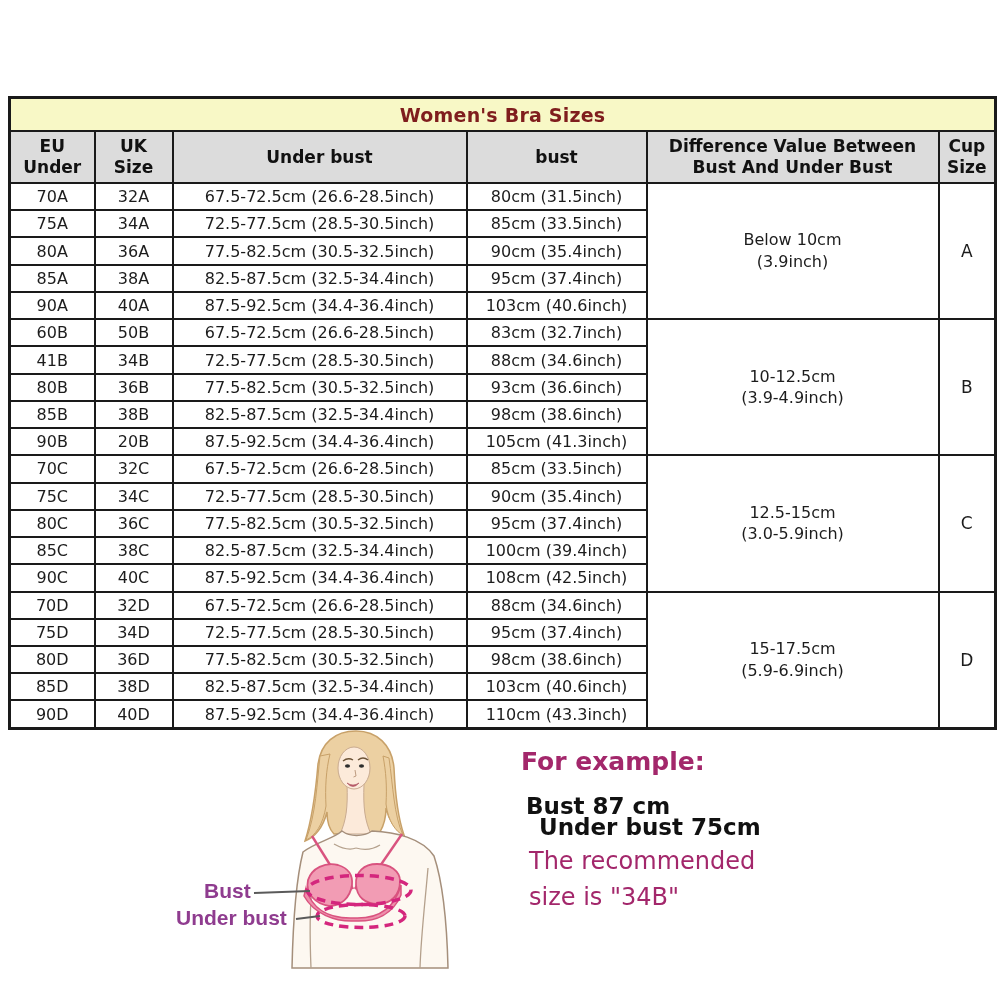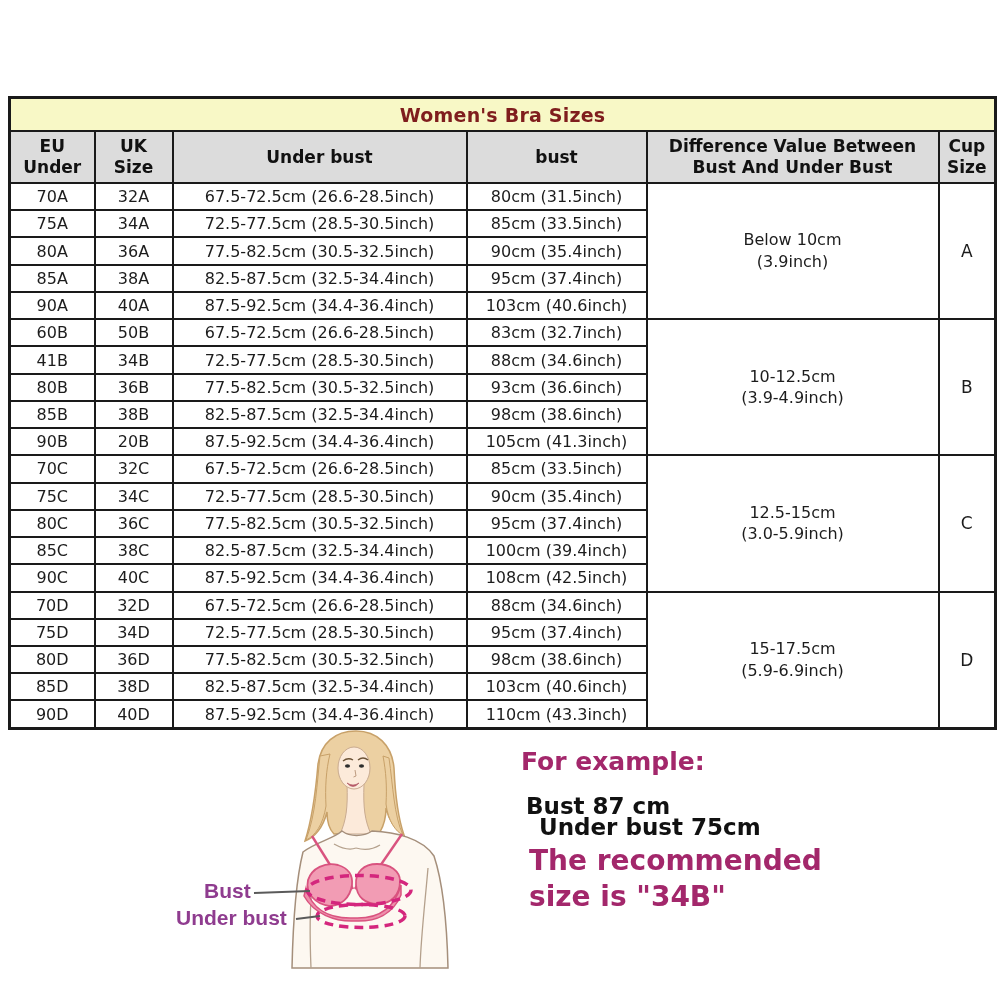--- a/index.html
+++ b/index.html
@@ -112,8 +112,8 @@
   .ex-result {
     position: absolute;
     left: 529px; top: 843px;
-    font-size: 28px;
-    font-weight: bold;
+    font-size: 24px;
+    font-weight: normal;
     color: var(--accent);
     line-height: 36px;
     white-space: pre-line;

